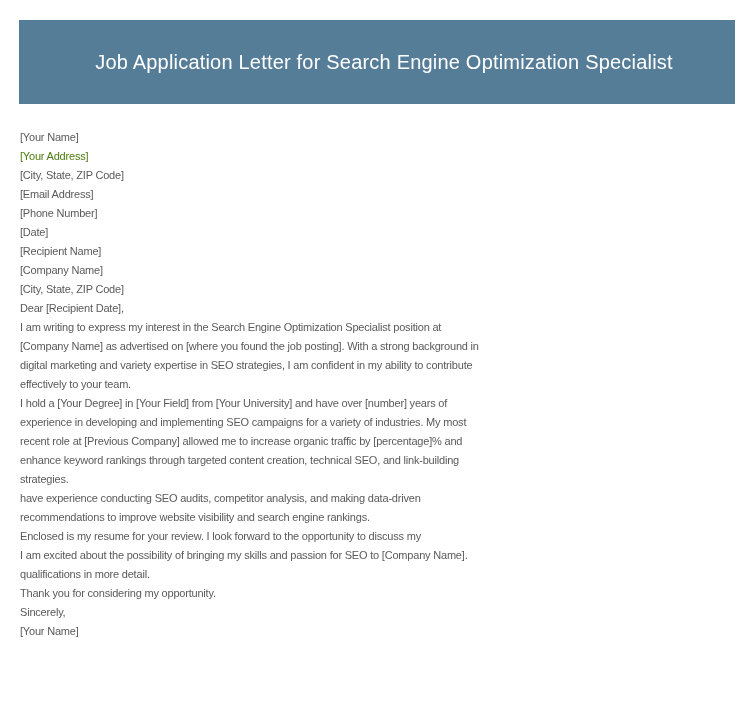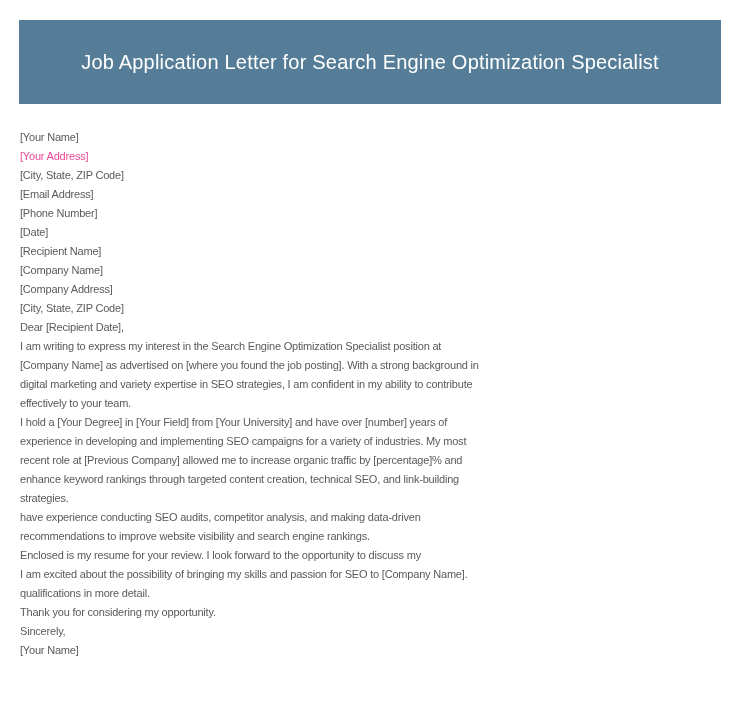--- a/index.html
+++ b/index.html
@@ -29,6 +29,7 @@
     display: flex;
     align-items: center;
     justify-content: center;
+    padding-left: 14px;
   }
   .banner .title {
     margin: 0;

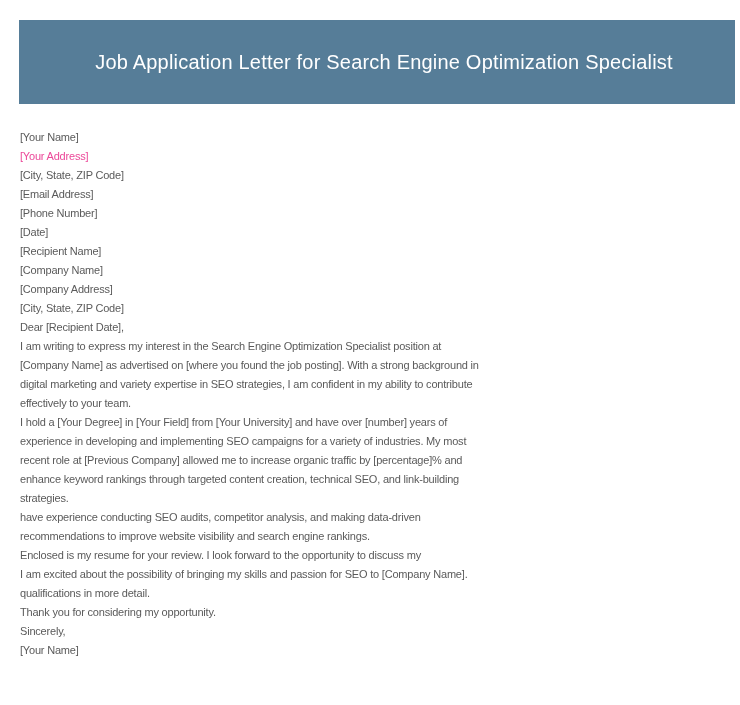--- a/index.html
+++ b/index.html
@@ -62,7 +62,7 @@
   </div>
   <div class="letter">
       <div class="line" style="color: rgb(90, 90, 90);">[Your Name]</div>
-      <div class="line" style="color: #ec4899;">[Your Address]</div>
+      <div class="line" style="color: #4d7c0f;">[Your Address]</div>
       <div class="line" style="color: rgb(90, 90, 90);">[City, State, ZIP Code]</div>
       <div class="line" style="color: rgb(90, 90, 90);">[Email Address]</div>
       <div class="line" style="color: rgb(90, 90, 90);">[Phone Number]</div>

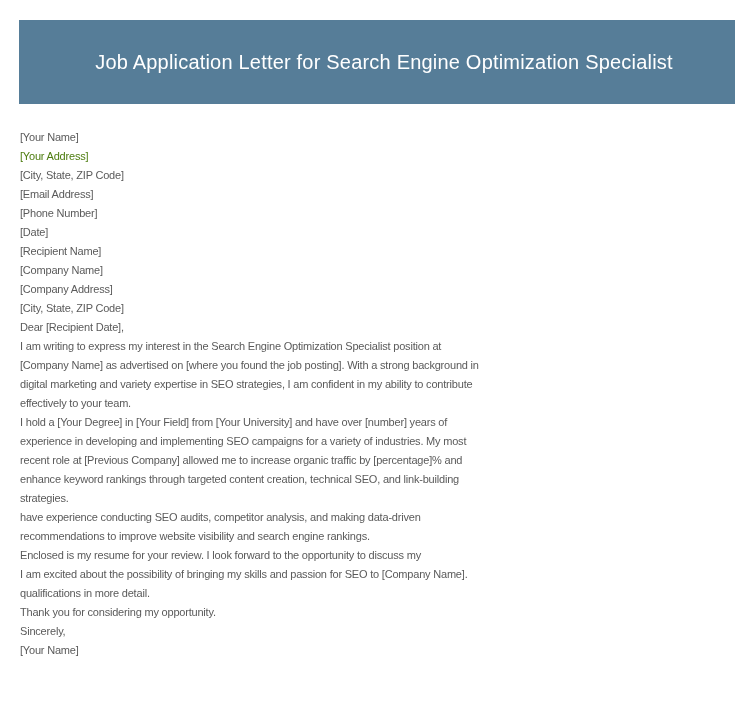--- a/index.html
+++ b/index.html
@@ -69,7 +69,6 @@
       <div class="line" style="color: rgb(90, 90, 90);">[Date]</div>
       <div class="line" style="color: rgb(90, 90, 90);">[Recipient Name]</div>
       <div class="line" style="color: rgb(90, 90, 90);">[Company Name]</div>
-      <div class="line" style="color: rgb(90, 90, 90);">[Company Address]</div>
       <div class="line" style="color: rgb(90, 90, 90);">[City, State, ZIP Code]</div>
       <div class="line" style="color: rgb(90, 90, 90);">Dear [Recipient Date],</div>
       <div class="line" style="color: rgb(90, 90, 90);">I am writing to express my interest in the Search Engine Optimization Specialist position at</div>

